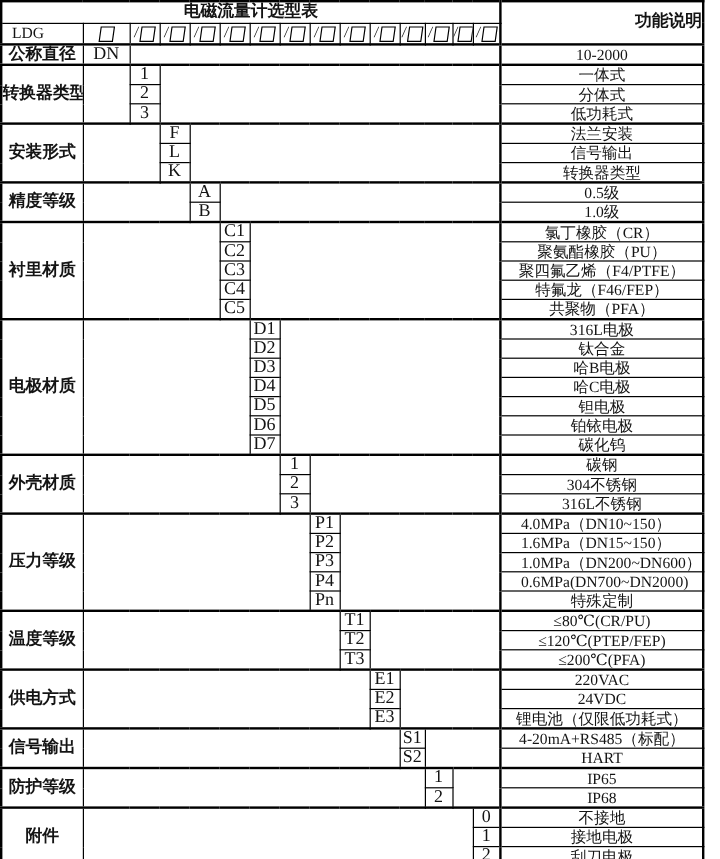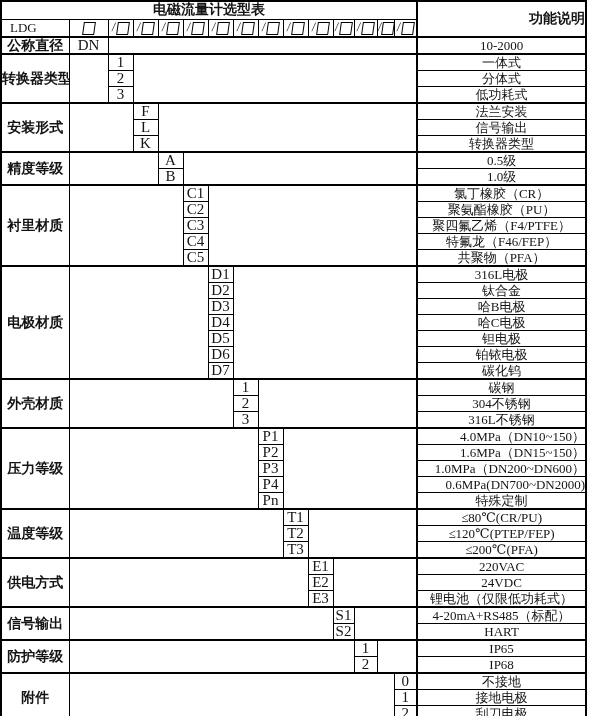--- a/index.html
+++ b/index.html
@@ -22,7 +22,7 @@
   td.code{text-align:center;font-size:15px;}
   td.emp{background:#fff;}
   td.desc{text-align:center;font-size:13px;border-left:2px solid #000;margin-top:37px;}
-  td.desc.left{text-align:right;padding-left:4px;}
+  td.desc.left{text-align:left;padding-left:16px;}
   tr.bstart td{border-top:2px solid #000;}
 </style>
 </head>

